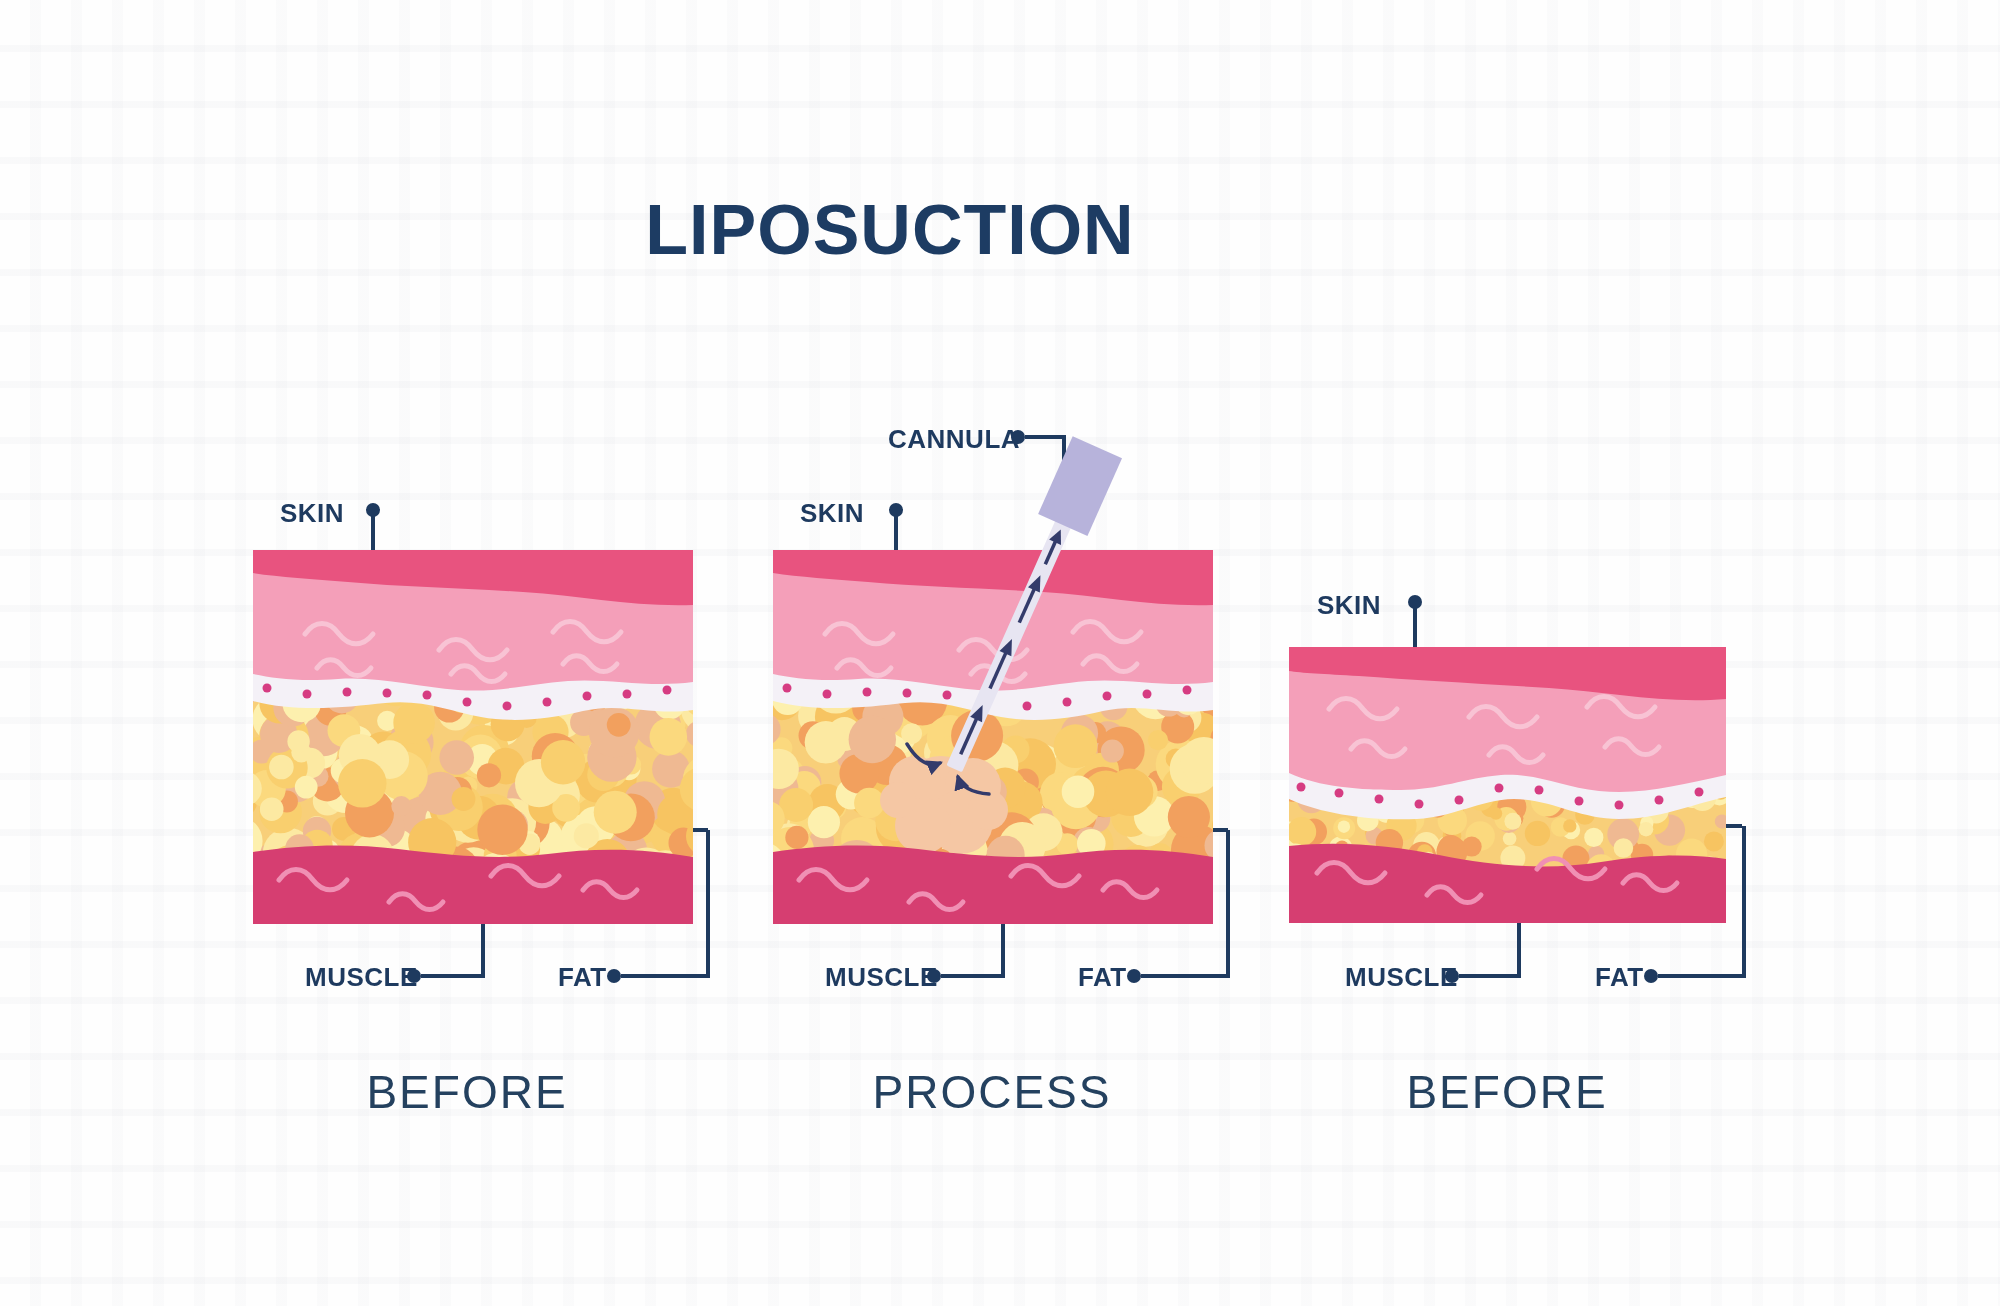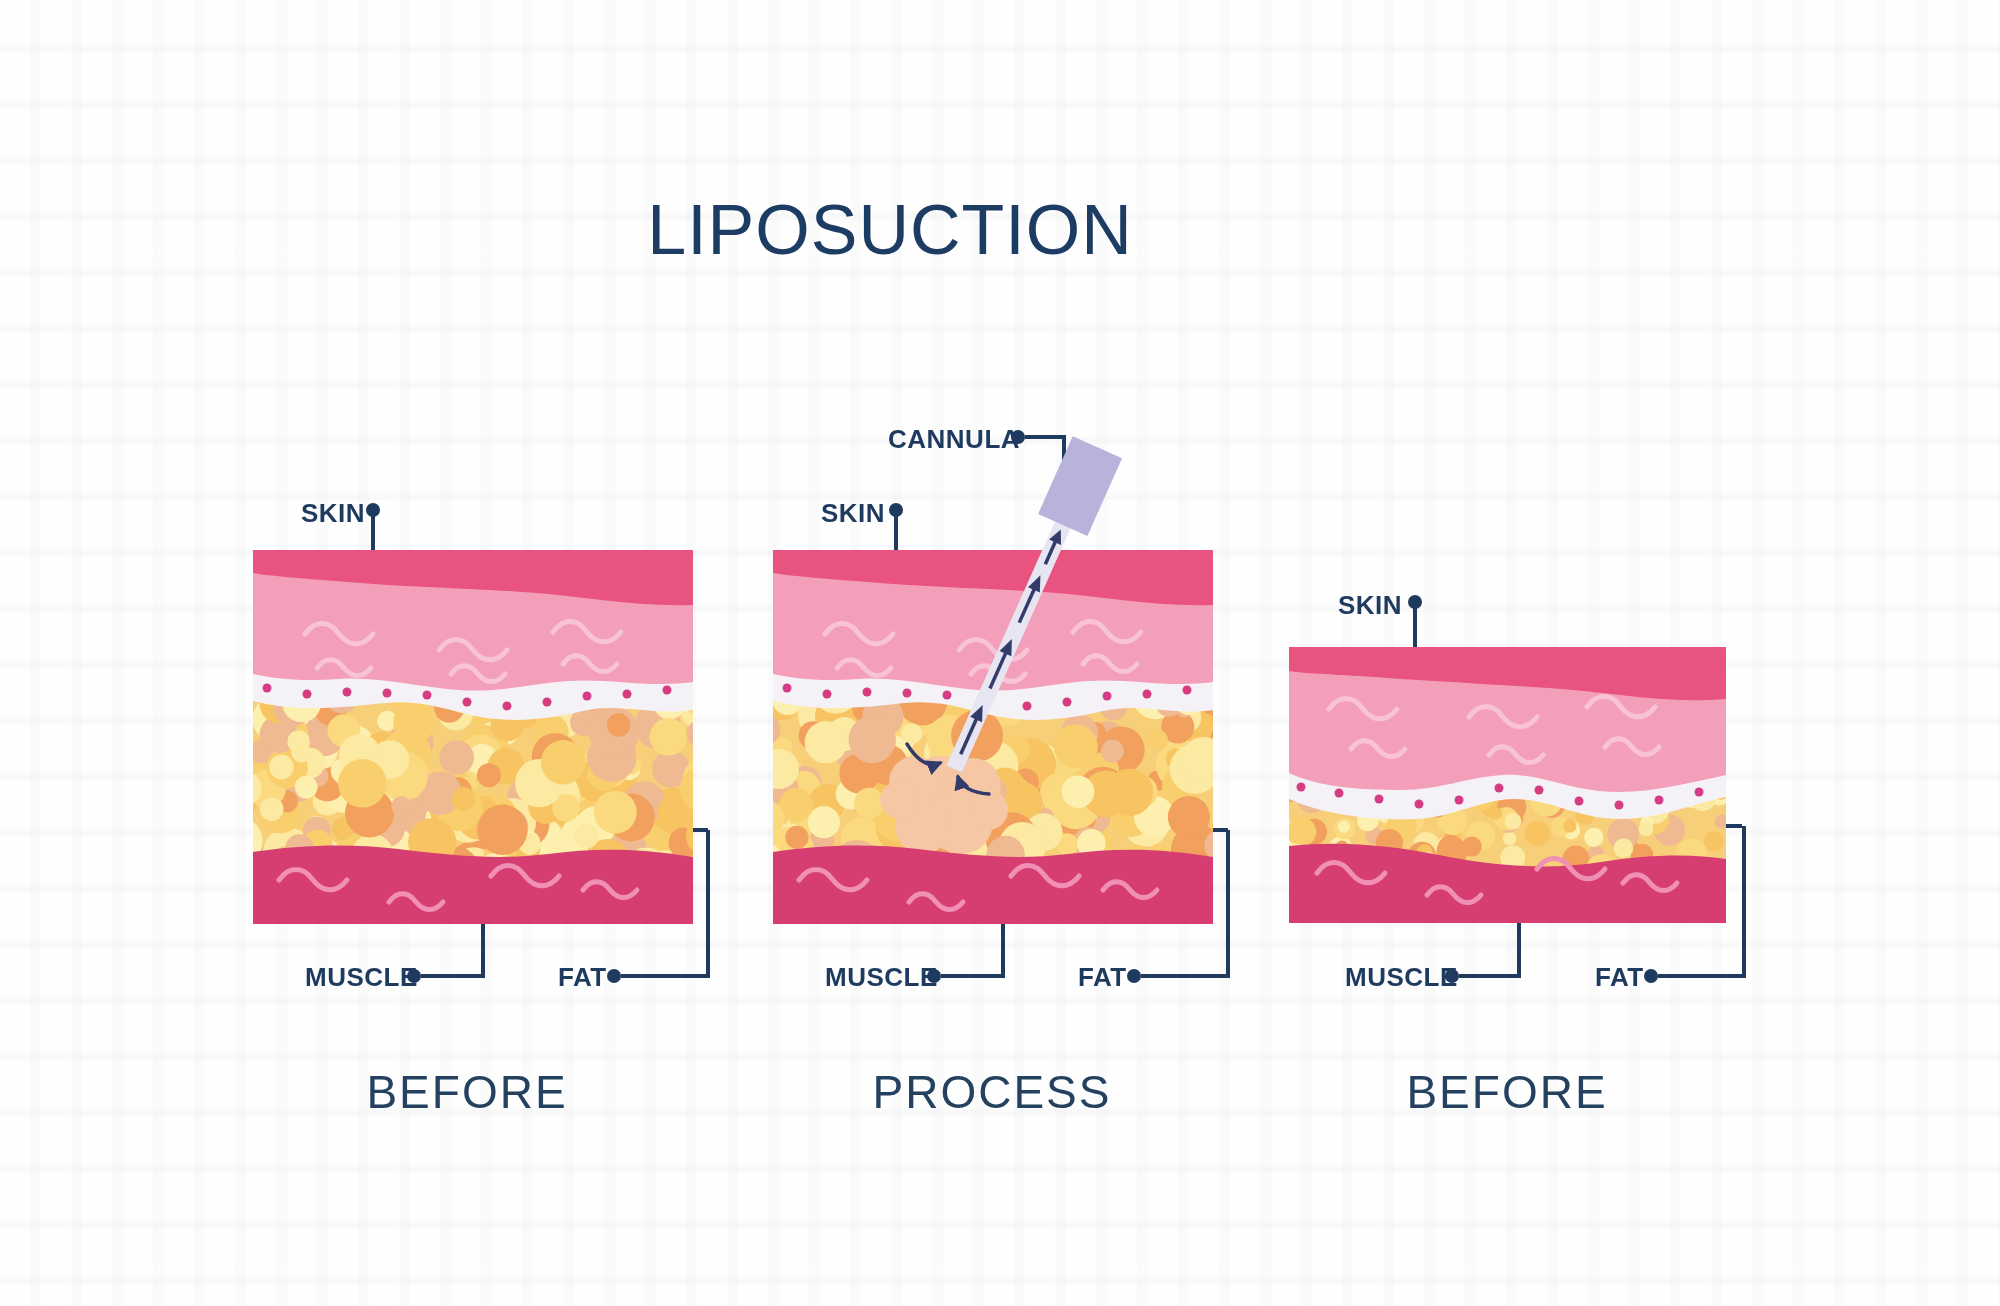--- a/index.html
+++ b/index.html
@@ -19,7 +19,7 @@
   .title{
     position:absolute;left:0;top:190px;width:1780px;
     text-align:center;
-    font-size:70px;font-weight:normal;letter-spacing:1px;
+    font-size:70px;font-weight:bold;letter-spacing:1px;
     color:#1d3c63;
   }
   .lbl{

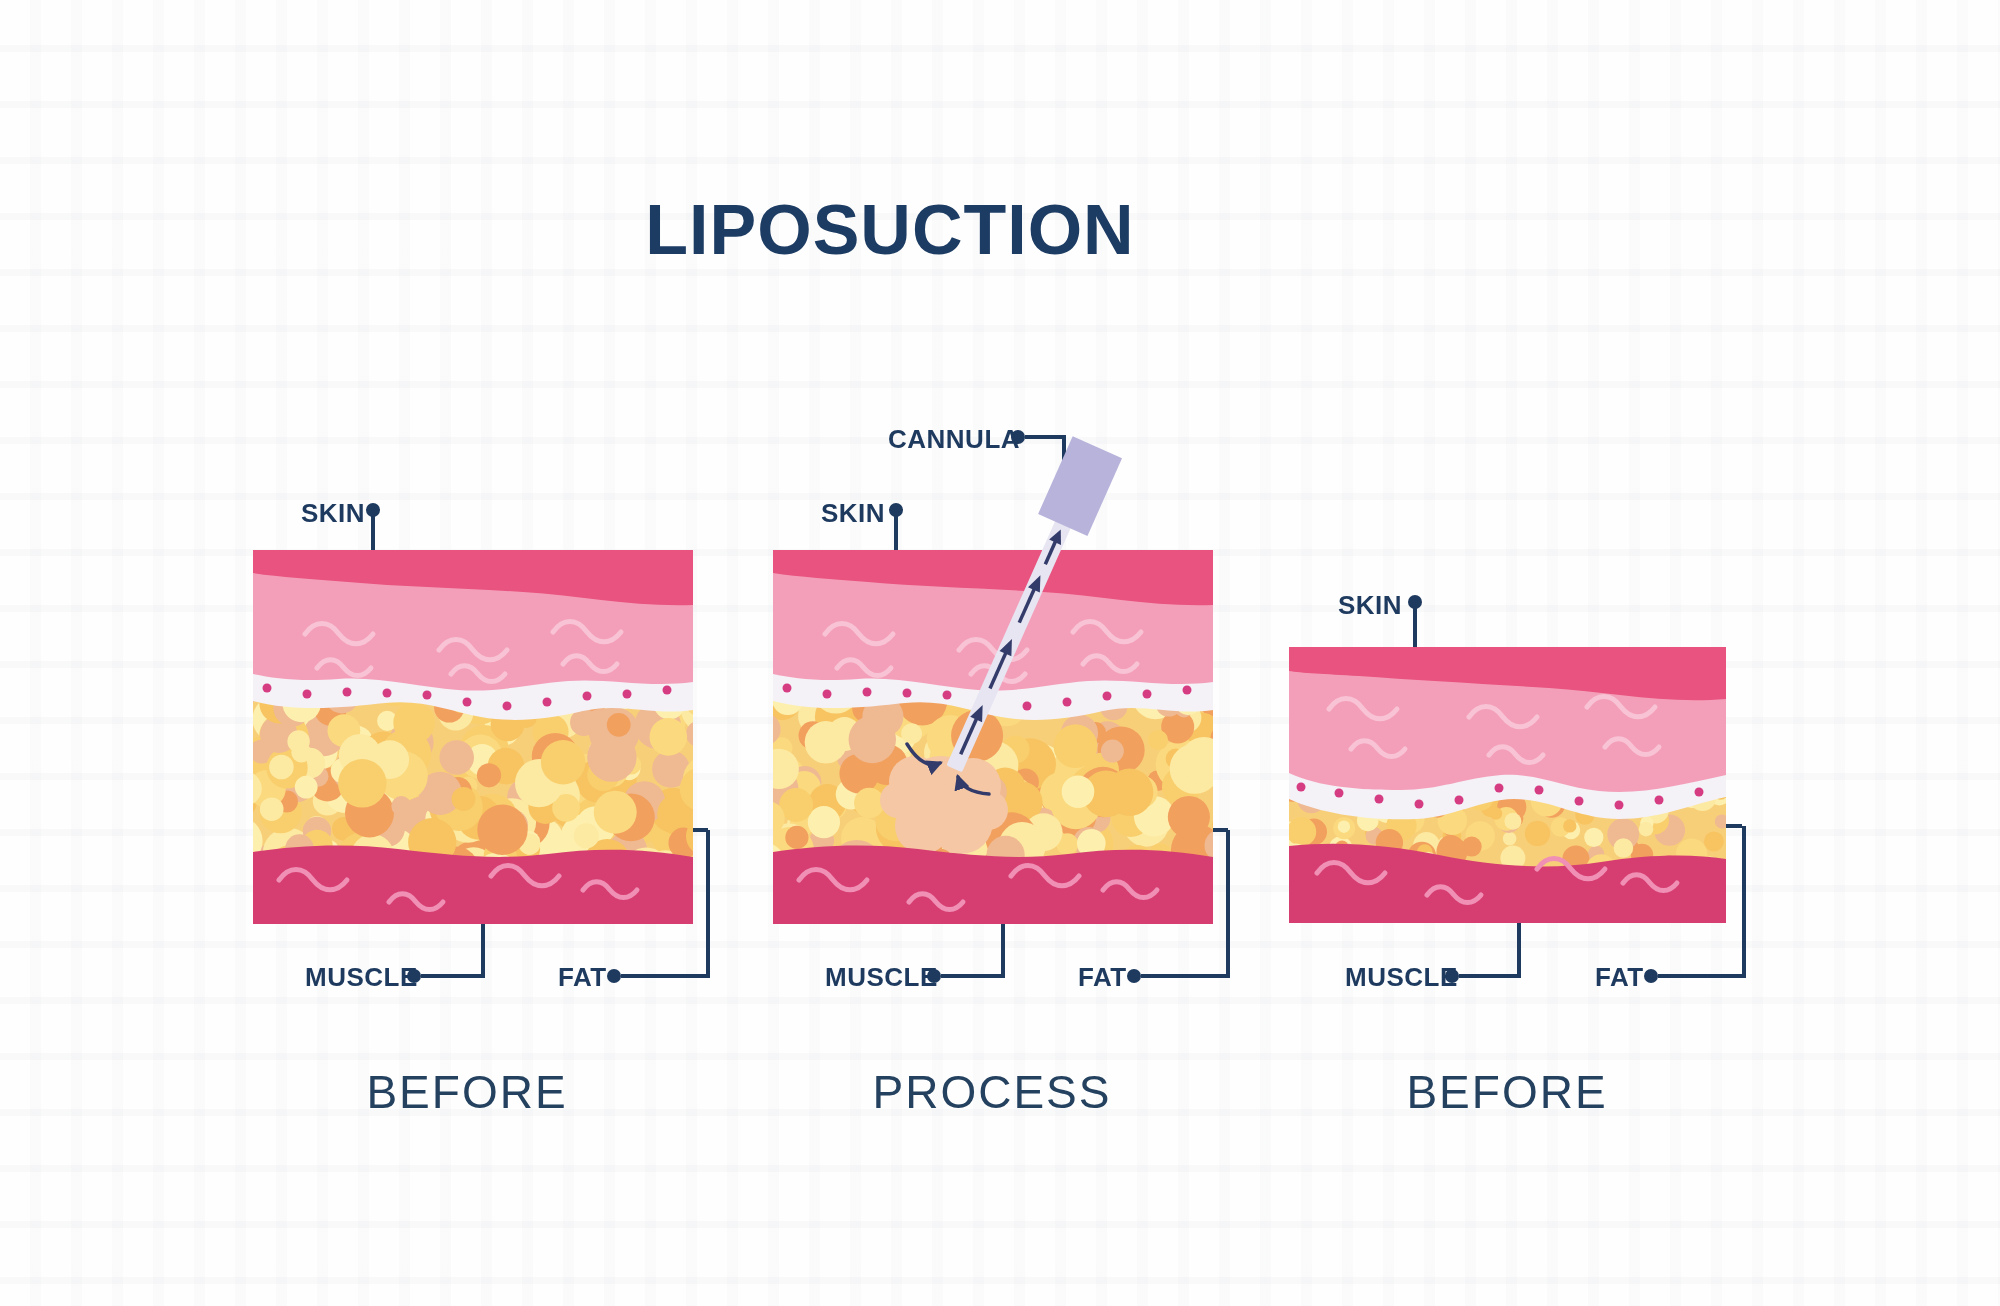--- a/index.html
+++ b/index.html
@@ -27,7 +27,7 @@
     font-size:26px;font-weight:bold;letter-spacing:0.5px;
     color:#1e3a5f;white-space:nowrap;
   }
-  .lbl.r{text-align:right;}
+  .lbl.r{text-align:left;}
   .dot{
     position:absolute;width:14px;height:14px;border-radius:50%;
     background:#1e3a5f;

